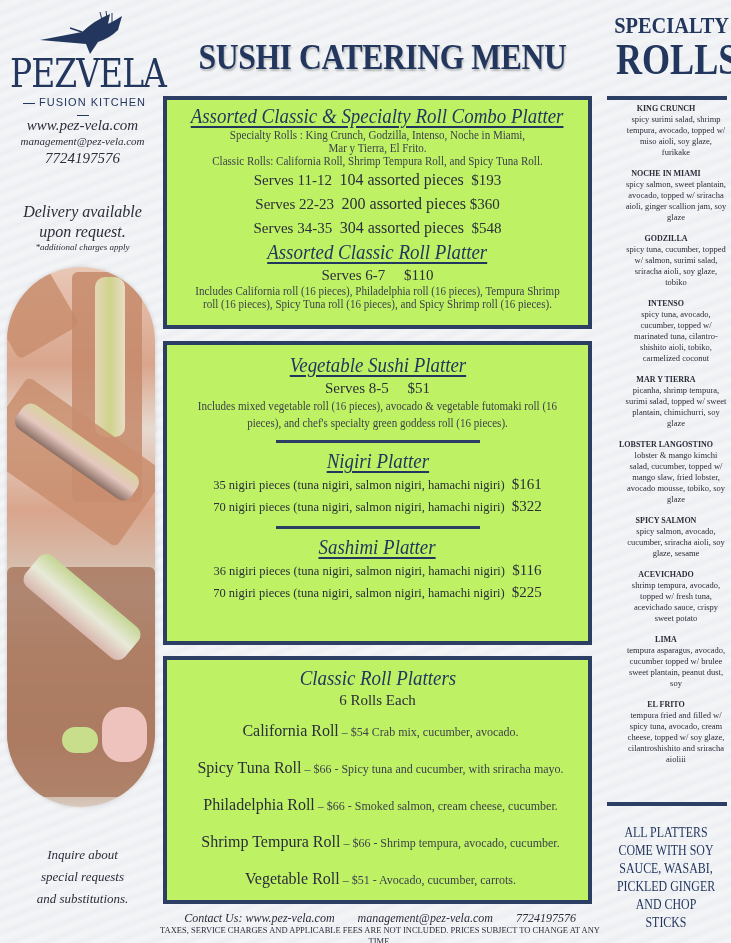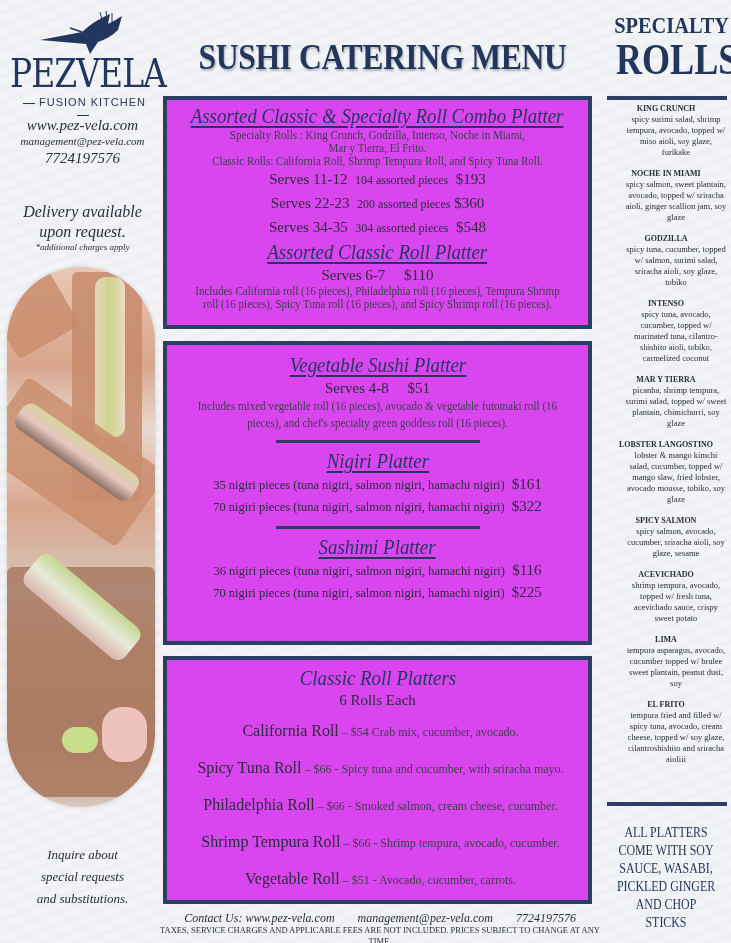--- a/index.html
+++ b/index.html
@@ -57,7 +57,7 @@
 
   
   .box {
-    position: absolute; left: 163px; width: 429px; background: #d946ef;
+    position: absolute; left: 163px; width: 429px; background: #bef264;
     border: 4px solid #2c3e63; text-align: center;
   }
   .box1 { top: 96px; height: 233px; }

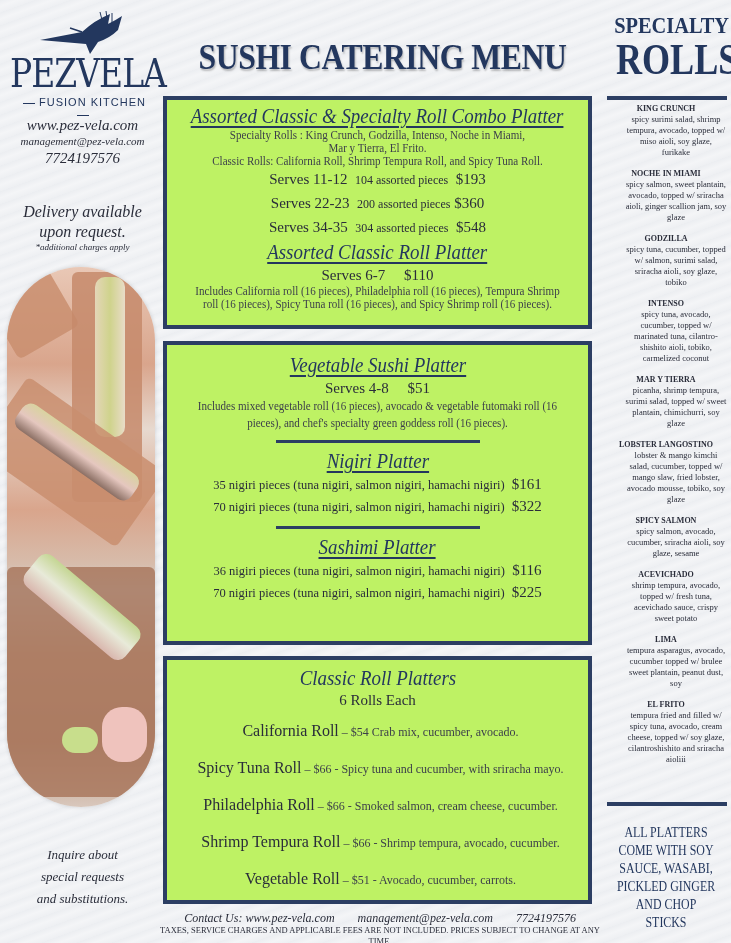--- a/index.html
+++ b/index.html
@@ -70,7 +70,7 @@
   .h2.plain { text-decoration: none; }
   .desc { font-size: 12px; line-height: 13px; color: #3c3f4a; transform: scaleX(0.92); }
   .serves { font-size: 15px; line-height: 23px; color: #2a2d3a; }
-  .serves .pcs { font-size: 12px; }
+  .serves .pcs { font-size: 16px; }
   .serves .price { font-size: 15px; }
   .rule { width: 204px; height: 3px; background: #2c3e63; margin: 8px auto 6px; }
   .line { font-size: 12.5px; line-height: 21px; color: #2a2d3a; }

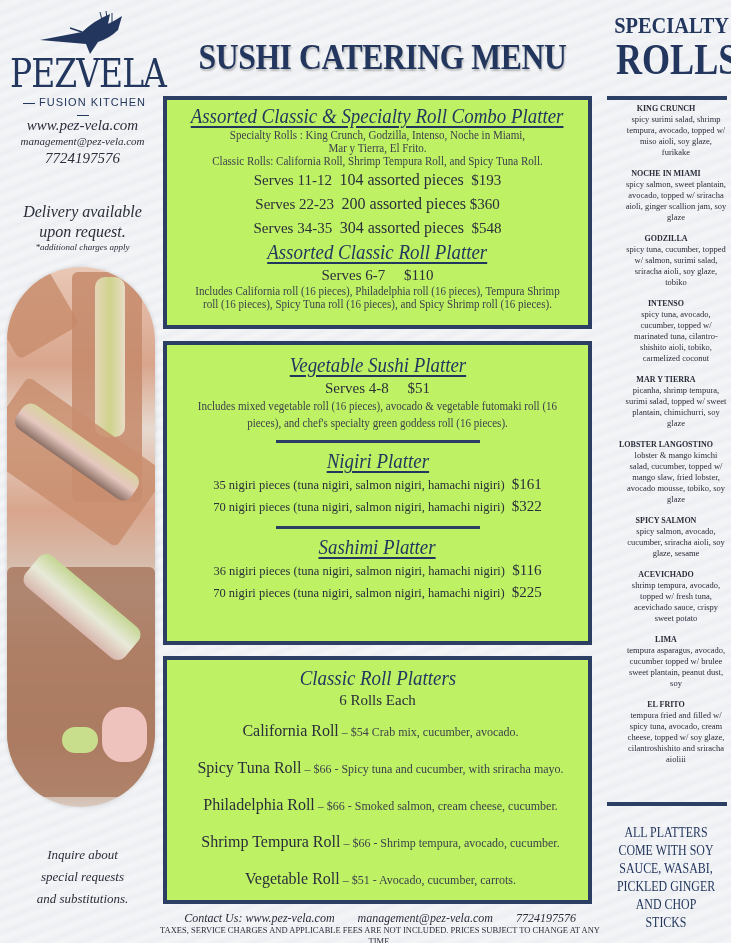--- a/index.html
+++ b/index.html
@@ -180,7 +180,7 @@
     <span class="h2">Vegetable Sushi Platter</span>
   </div>
   <div class="serves" style="line-height:20px;">
-    <span>Serves 4-8</span>&nbsp;&nbsp;&nbsp;&nbsp;
+    <span>Serves 8-5</span>&nbsp;&nbsp;&nbsp;&nbsp;
     <span>$51</span>
   </div>
   <div class="desc" style="line-height:17px;">Includes mixed vegetable roll (16 pieces), avocado &amp; vegetable futomaki roll (16</div>

